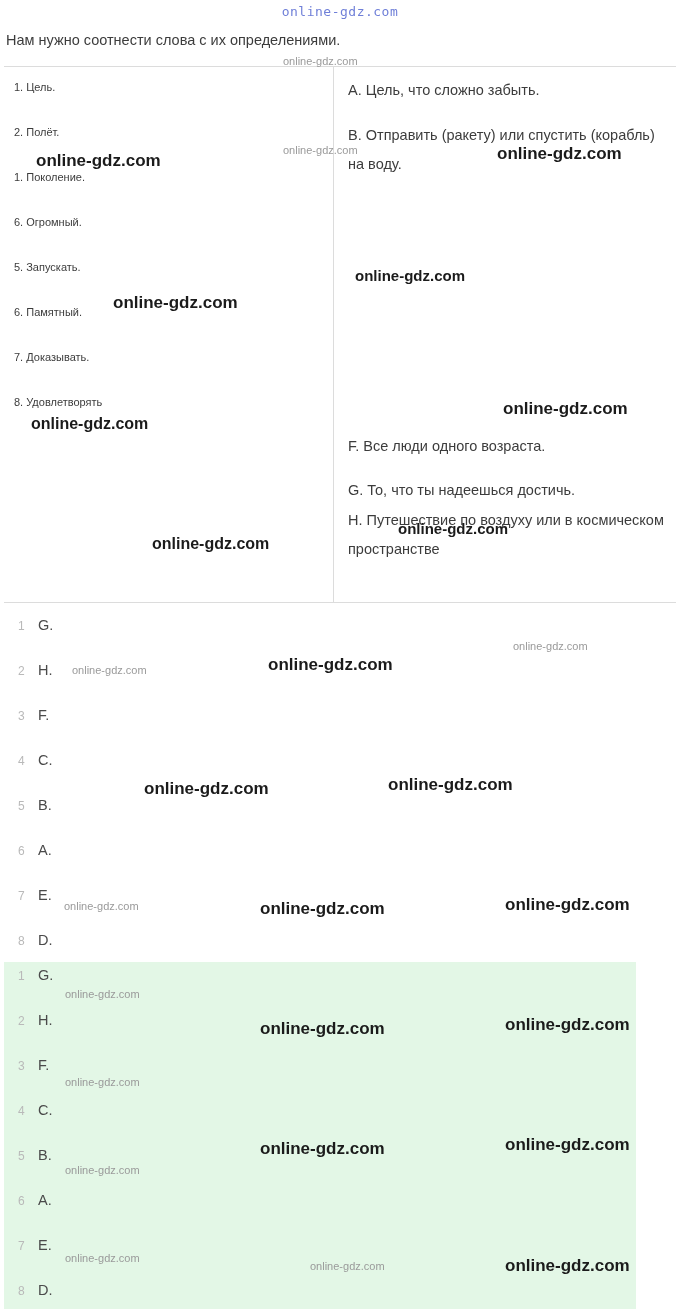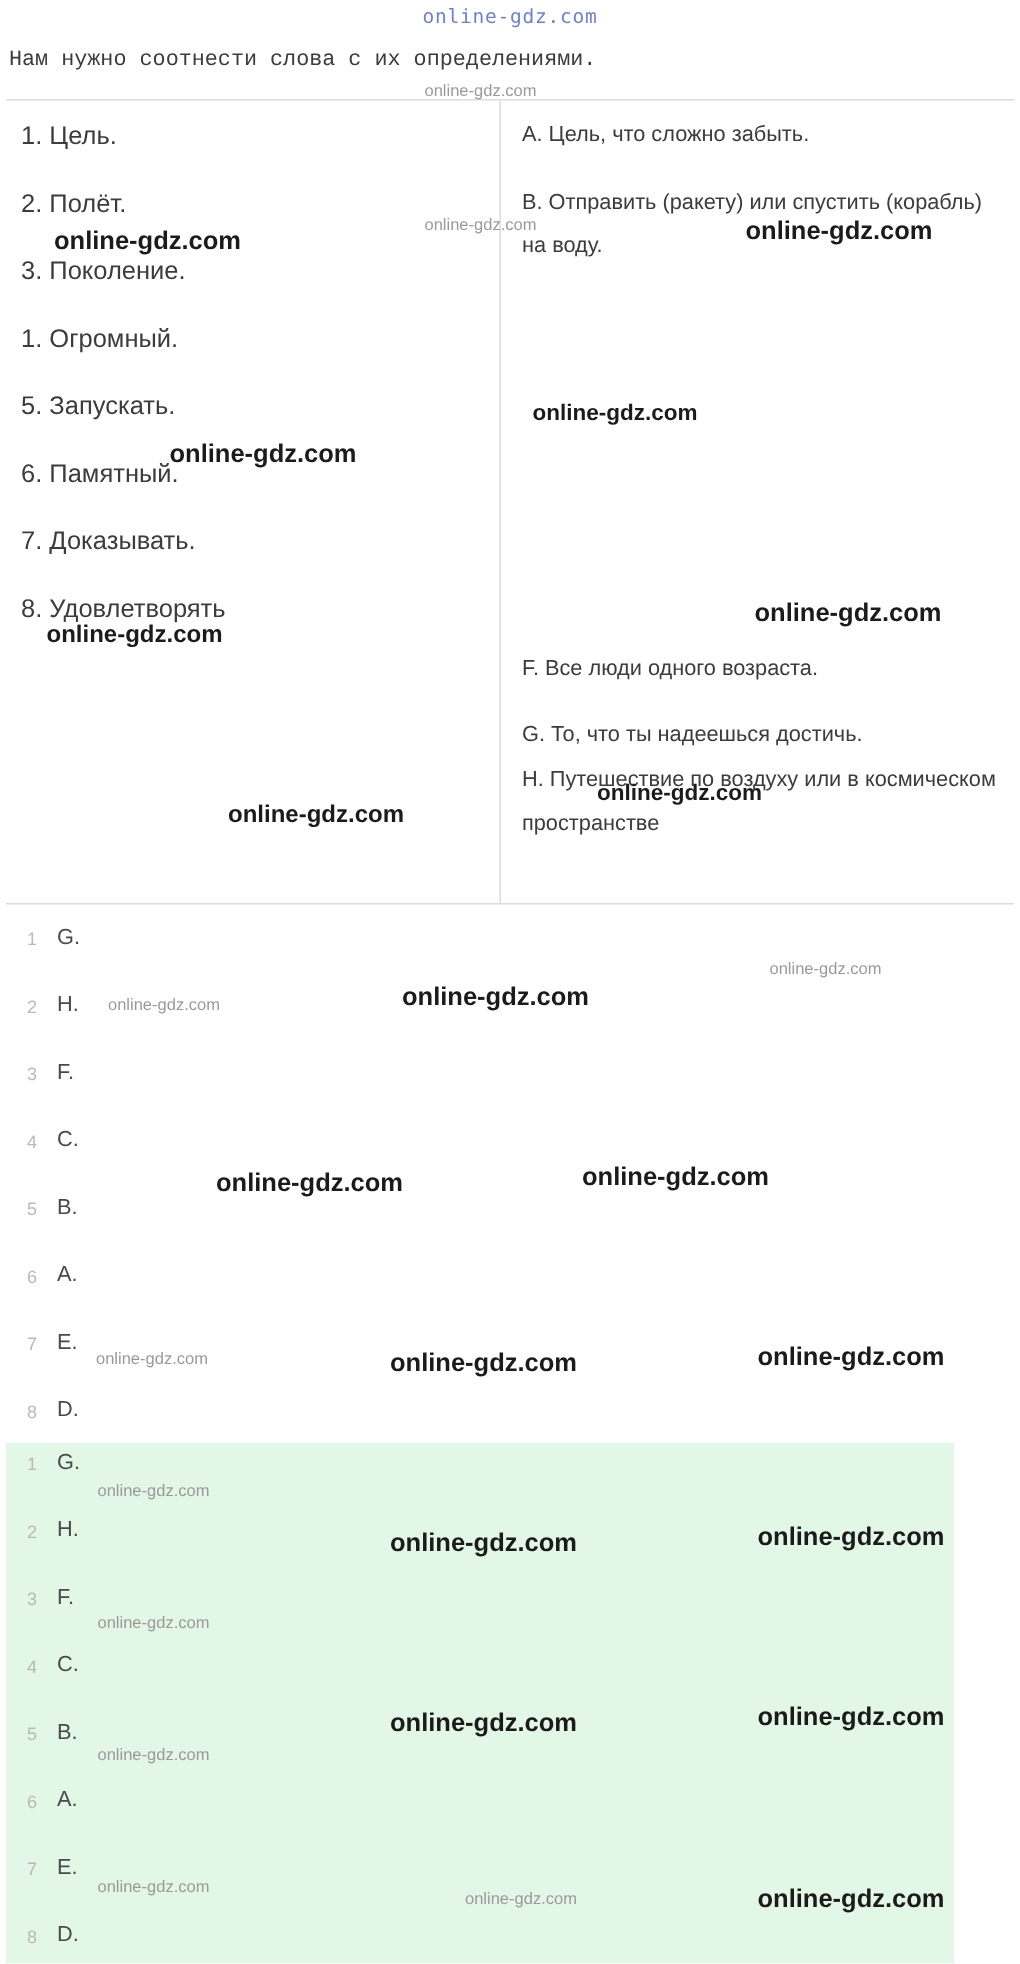--- a/index.html
+++ b/index.html
@@ -39,7 +39,6 @@
     left: 6px;
     font-size: 14.5px;
     color: #3c3c3c;
-    font-family: Liberation Mono, monospace;
   }
   
   .match-table {

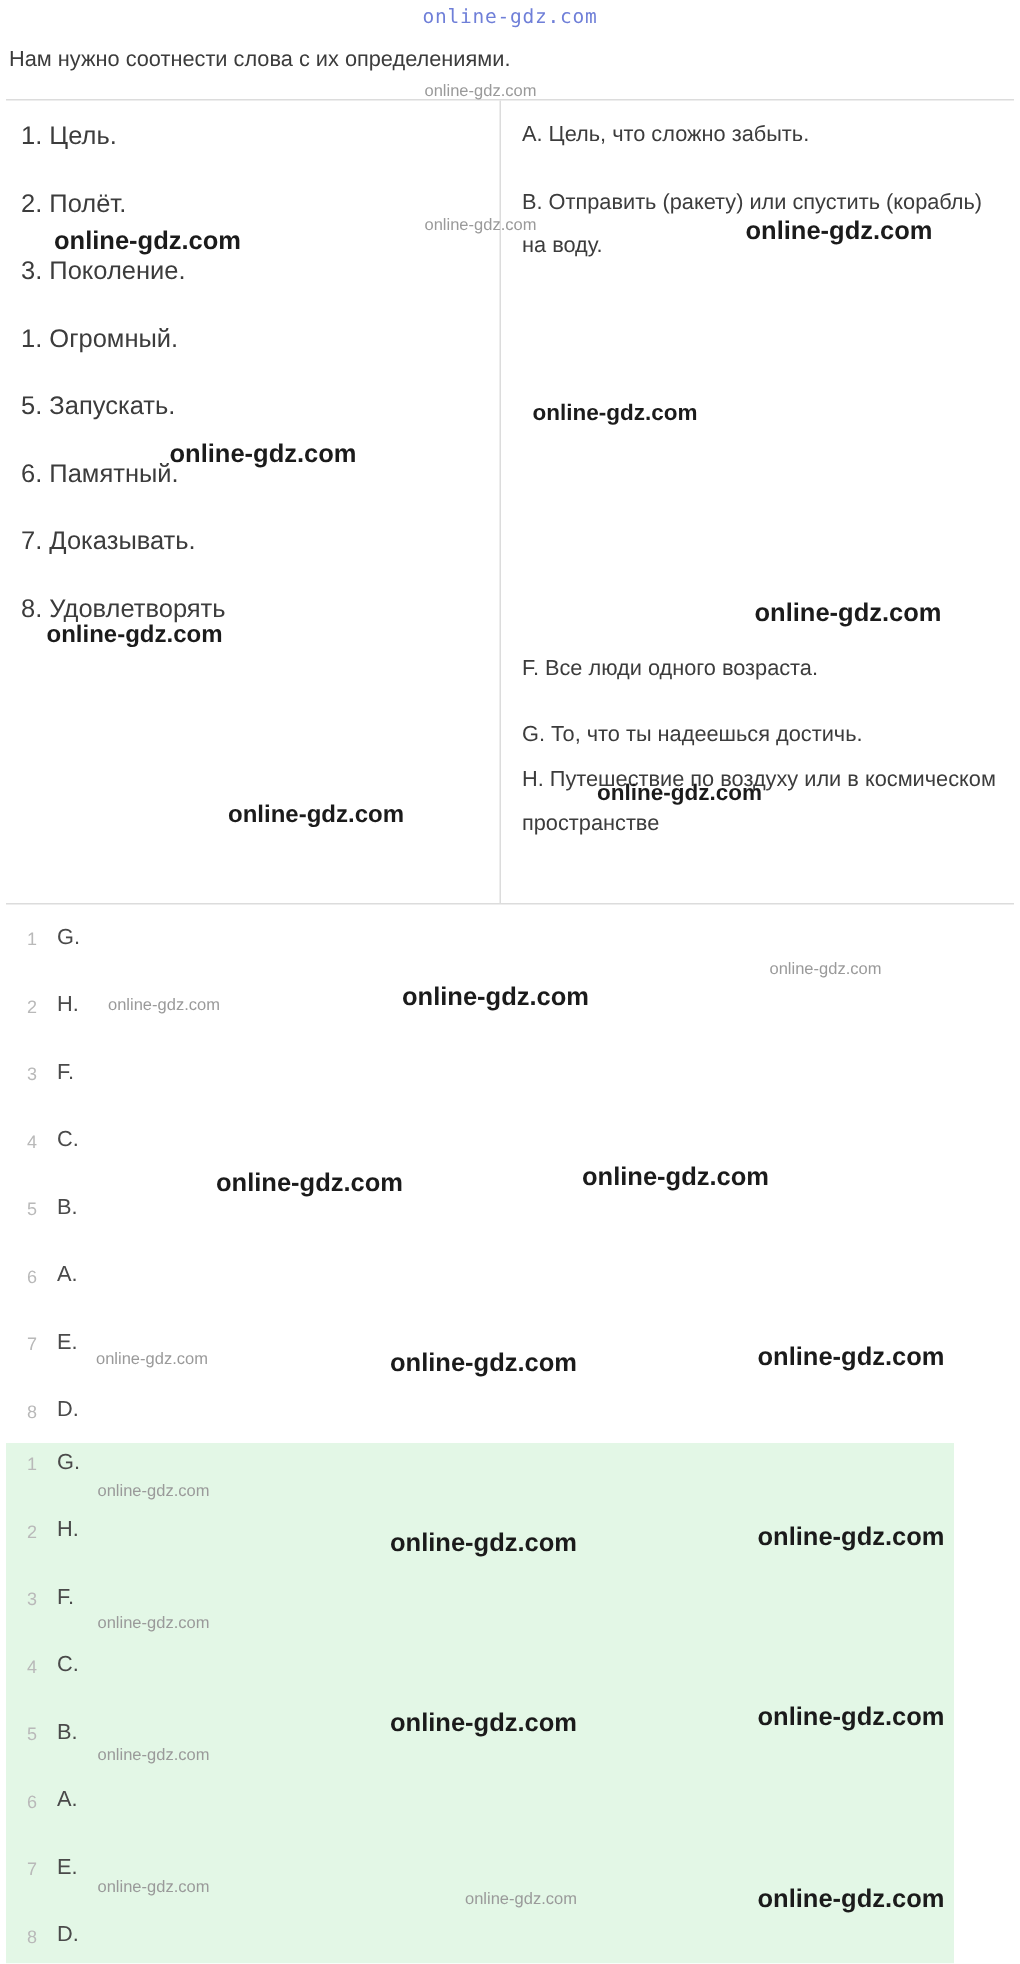--- a/index.html
+++ b/index.html
@@ -71,7 +71,7 @@
   .left-item {
     position: absolute;
     left: 10px;
-    font-size: 17px;
+    font-size: 11px;
     color: #3c3c3c;
     white-space: nowrap;
   }

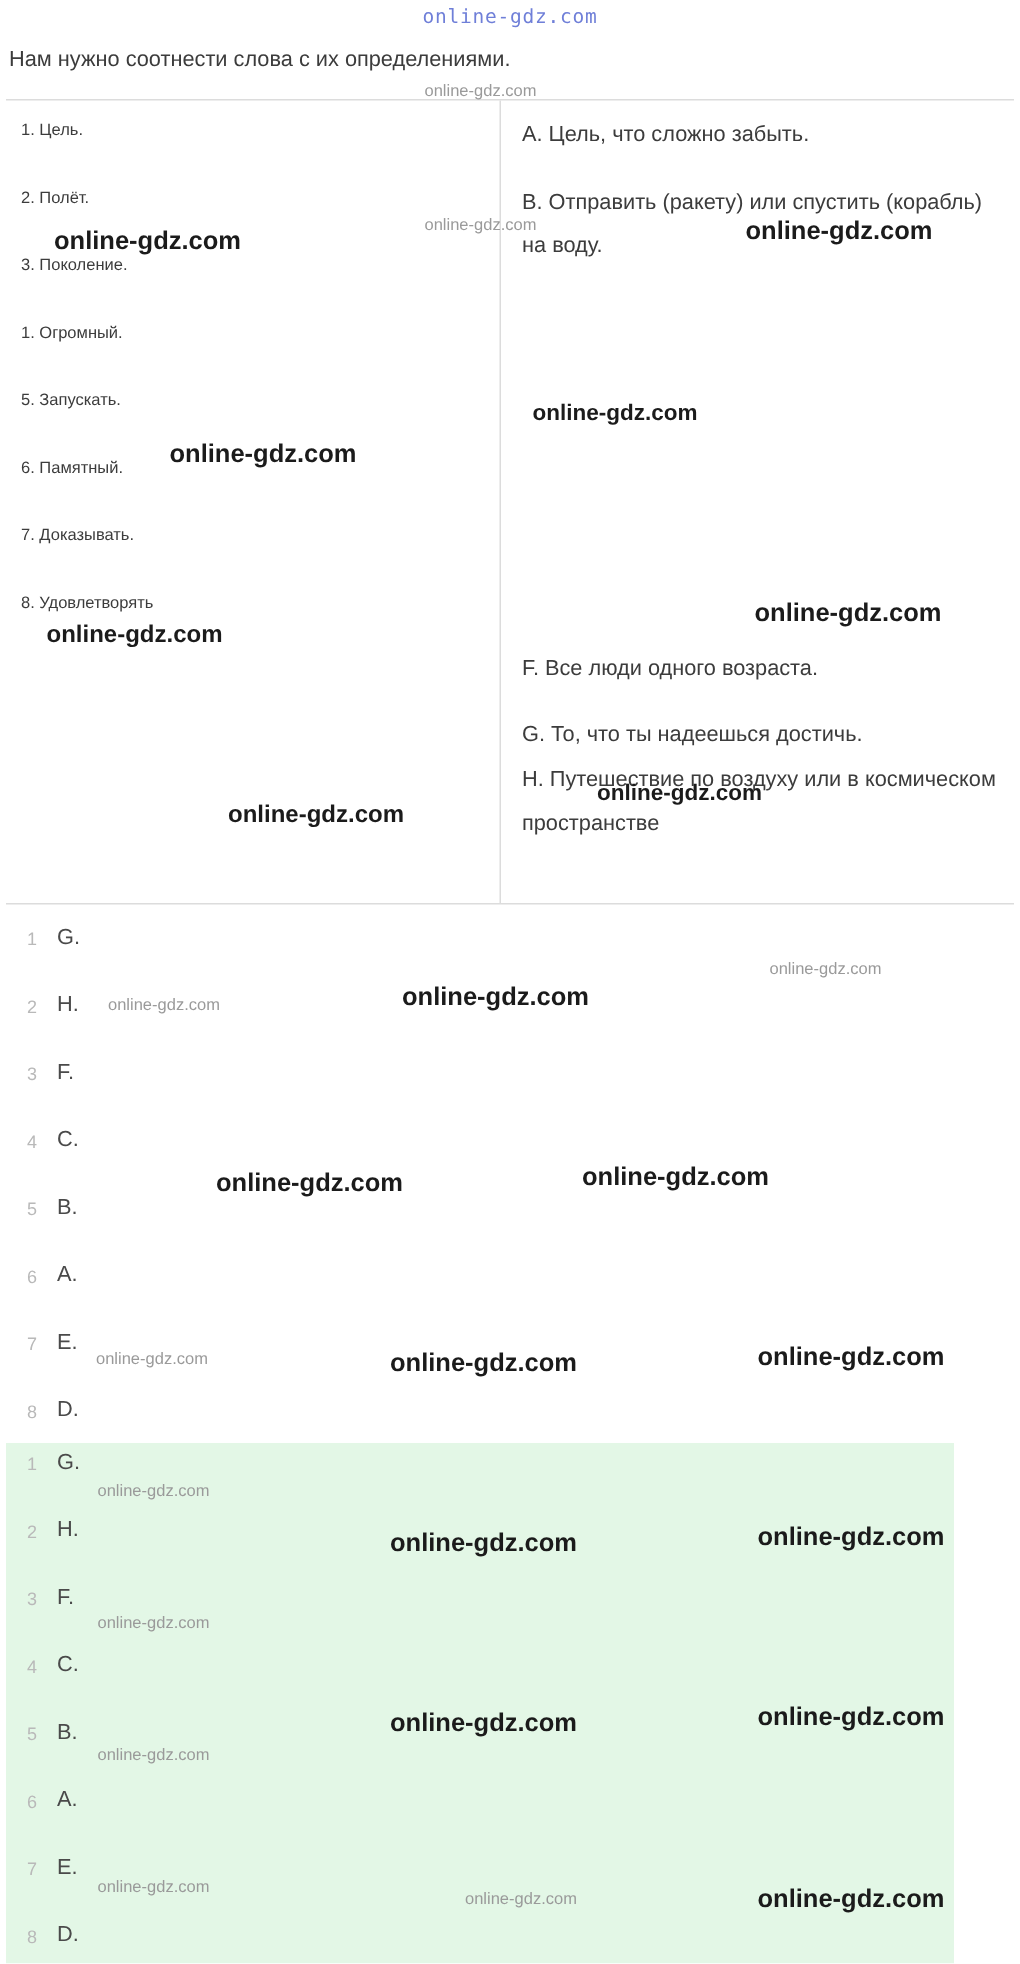--- a/index.html
+++ b/index.html
@@ -145,7 +145,7 @@
     <div class="col-left">
       <div class="left-item" style="top:14px">1. Цель.</div>
       <div class="left-item" style="top:59px">2. Полёт.</div>
-      <div class="left-item" style="top:104px">3. Поколение.</div>
+      <div class="left-item" style="top:104px">1. Поколение.</div>
       <div class="left-item" style="top:149px">1. Огромный.</div>
       <div class="left-item" style="top:194px">5. Запускать.</div>
       <div class="left-item" style="top:239px">6. Памятный.</div>

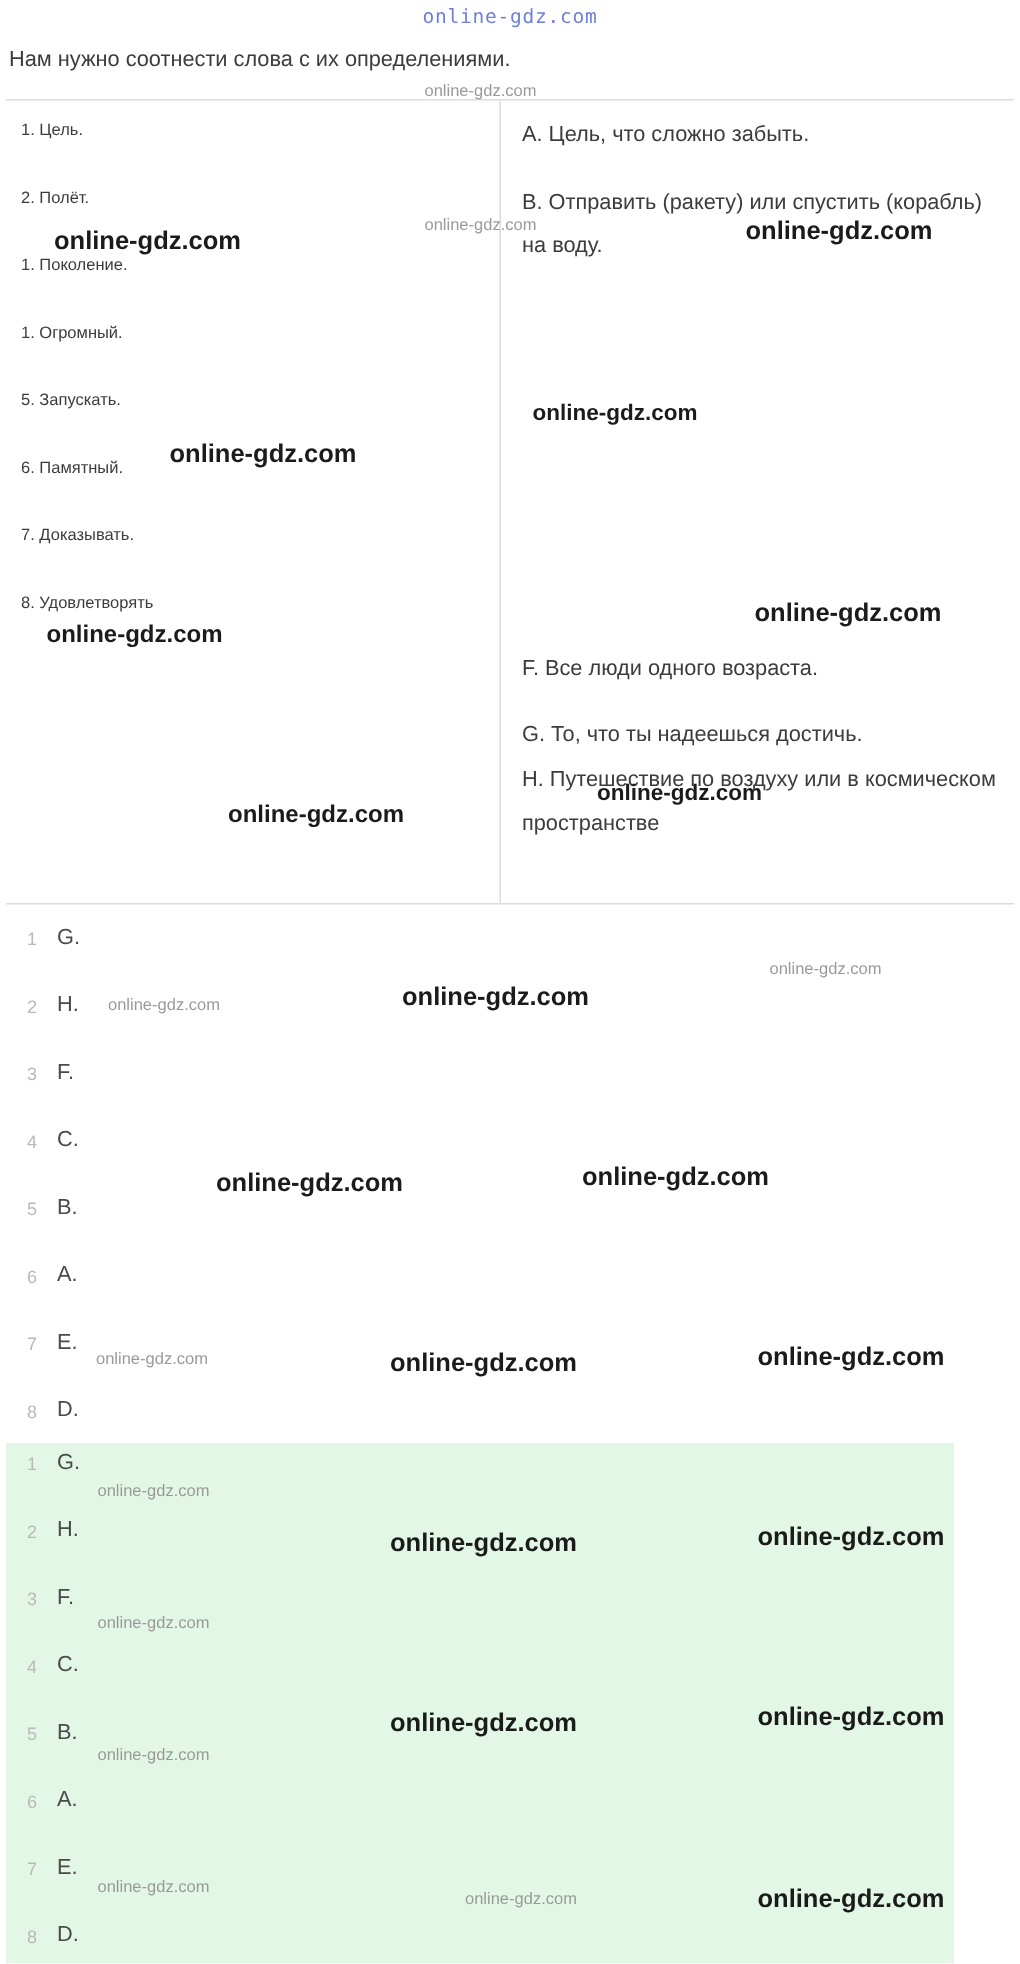--- a/index.html
+++ b/index.html
@@ -146,7 +146,7 @@
       <div class="left-item" style="top:14px">1. Цель.</div>
       <div class="left-item" style="top:59px">2. Полёт.</div>
       <div class="left-item" style="top:104px">1. Поколение.</div>
-      <div class="left-item" style="top:149px">1. Огромный.</div>
+      <div class="left-item" style="top:149px">6. Огромный.</div>
       <div class="left-item" style="top:194px">5. Запускать.</div>
       <div class="left-item" style="top:239px">6. Памятный.</div>
       <div class="left-item" style="top:284px">7. Доказывать.</div>

